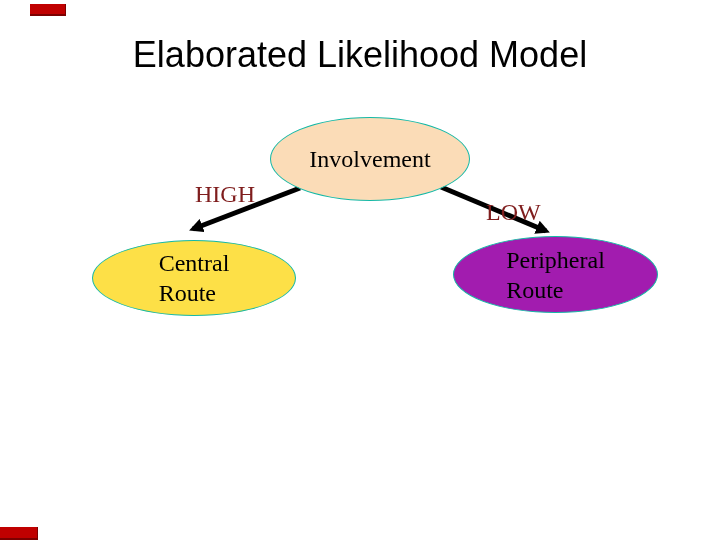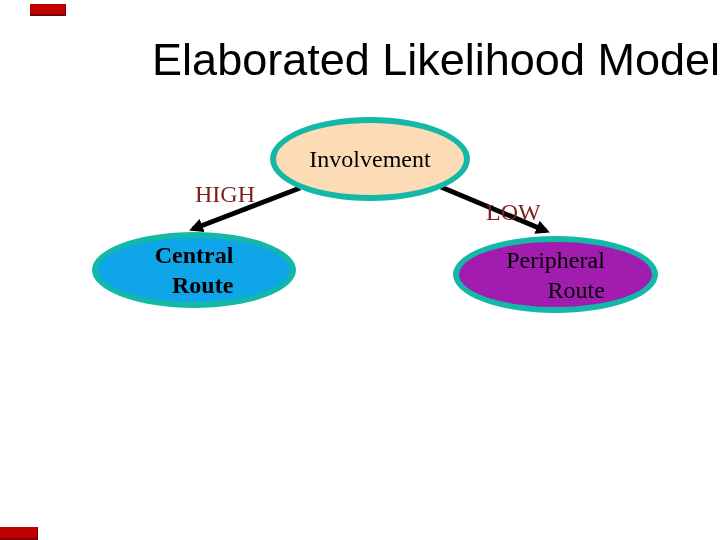--- a/index.html
+++ b/index.html
@@ -38,9 +38,9 @@
     left: 0; top: 34px;
     width: 720px;
     margin: 0;
-    text-align: right;
+    text-align: center;
     font-family: "Liberation Sans", sans-serif;
-    font-size: 45px;
+    font-size: 36px;
     font-weight: 400;
     color: #000000;
     letter-spacing: 0px;

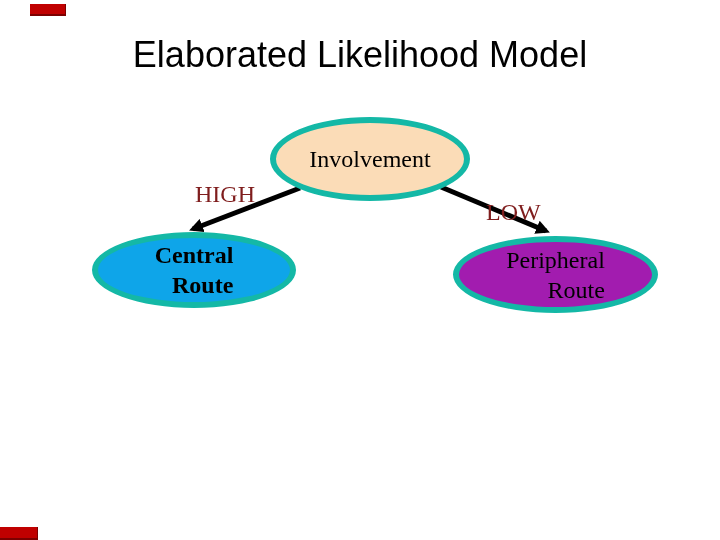--- a/index.html
+++ b/index.html
@@ -56,12 +56,12 @@
   
   .node {
     position: absolute;
-    border: 6px solid #14b8a6;
+    border: 1px solid #14b8a6;
     border-radius: 50%;
     display: flex;
     align-items: center;
     justify-content: center;
-    text-align: right;
+    text-align: left;
     box-sizing: border-box;
   }
   .node .node-label {

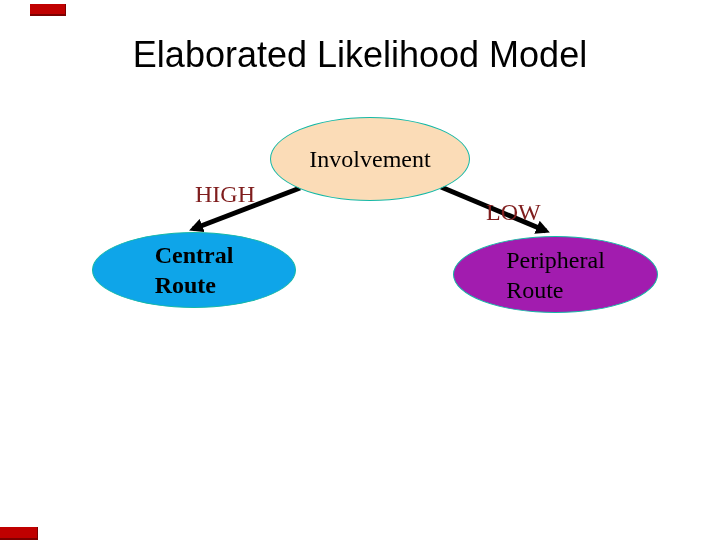--- a/index.html
+++ b/index.html
@@ -77,10 +77,9 @@
     background: #fbdcb7;
   }
   .node.central {
-    left: 92px; top: 232px;
+    left: 92px; top: 240px;
     width: 204px; height: 76px;
-    background: #0ea5e9;
-    font-weight: bold;
+    background: #fde047;
   }
   .node.peripheral {
     left: 453px; top: 236px;

